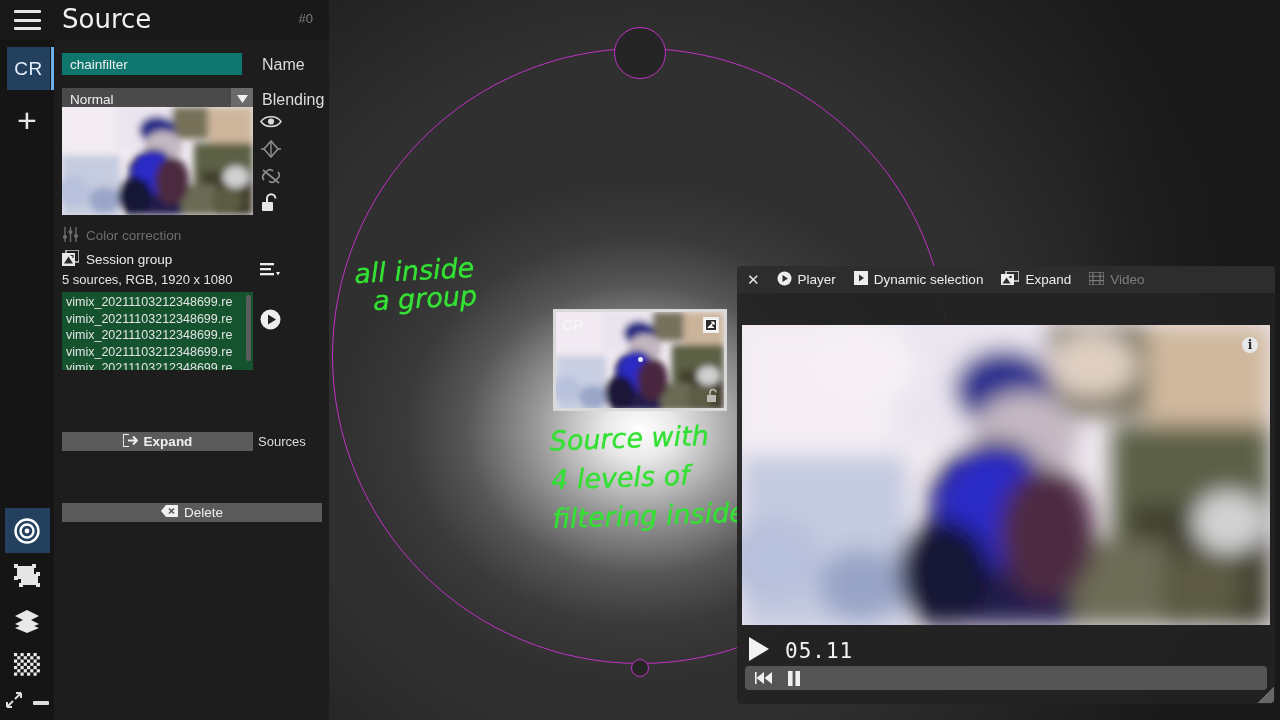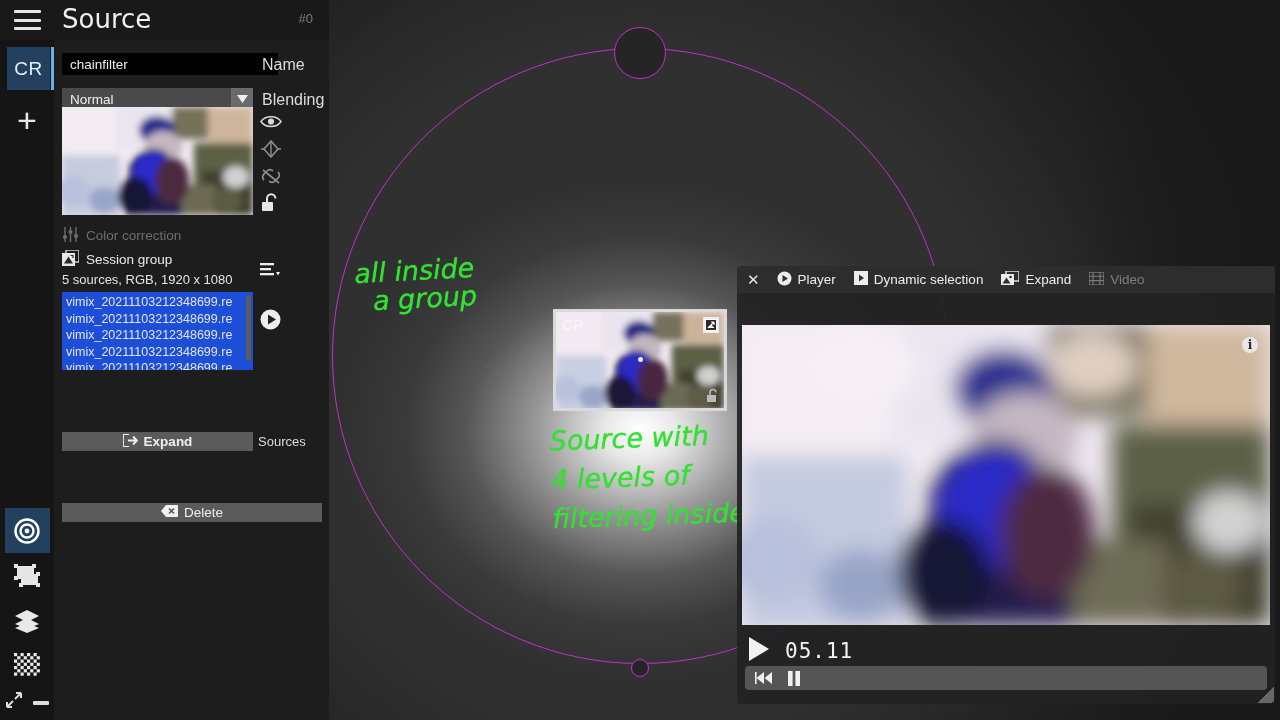--- a/index.html
+++ b/index.html
@@ -147,7 +147,7 @@
 
   .field-row { position: relative; margin: 13px 0 0 8px; height: 22px; }
   .field-input {
-    width: 216px; height: 22px; background: #000000; border: none;
+    width: 180px; height: 22px; background: #0f766e; border: none;
     color: #efefef; font-size: 13.5px; padding: 0 8px;
     font-family: "Liberation Sans", sans-serif; outline: none;
   }

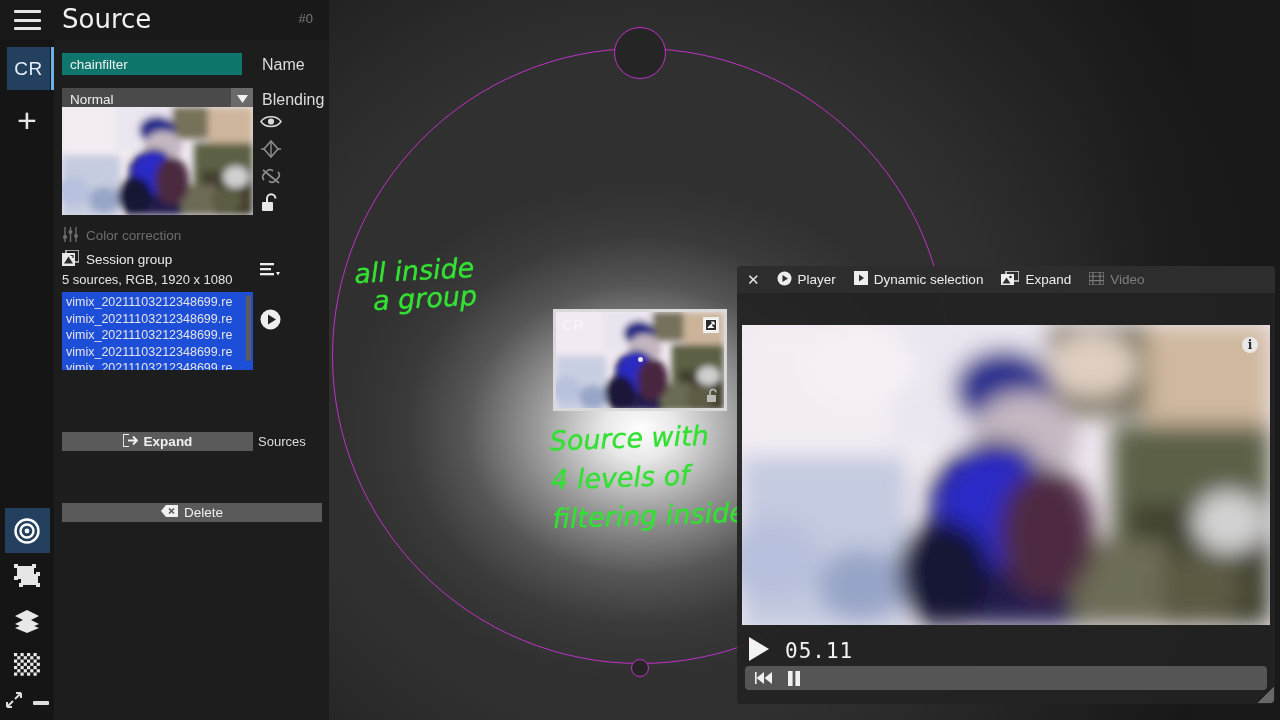--- a/index.html
+++ b/index.html
@@ -191,7 +191,7 @@
 
   .src-list {
     position: absolute; left: 8px; top: 252px; width: 191px; height: 78px;
-    background: #1d4ed8; overflow: hidden; padding: 2px 0 0 4px;
+    background: #14532d; overflow: hidden; padding: 2px 0 0 4px;
   }
   .src-list-item {
     font-size: 12.5px; color: #e4e4e4; line-height: 16.5px;

